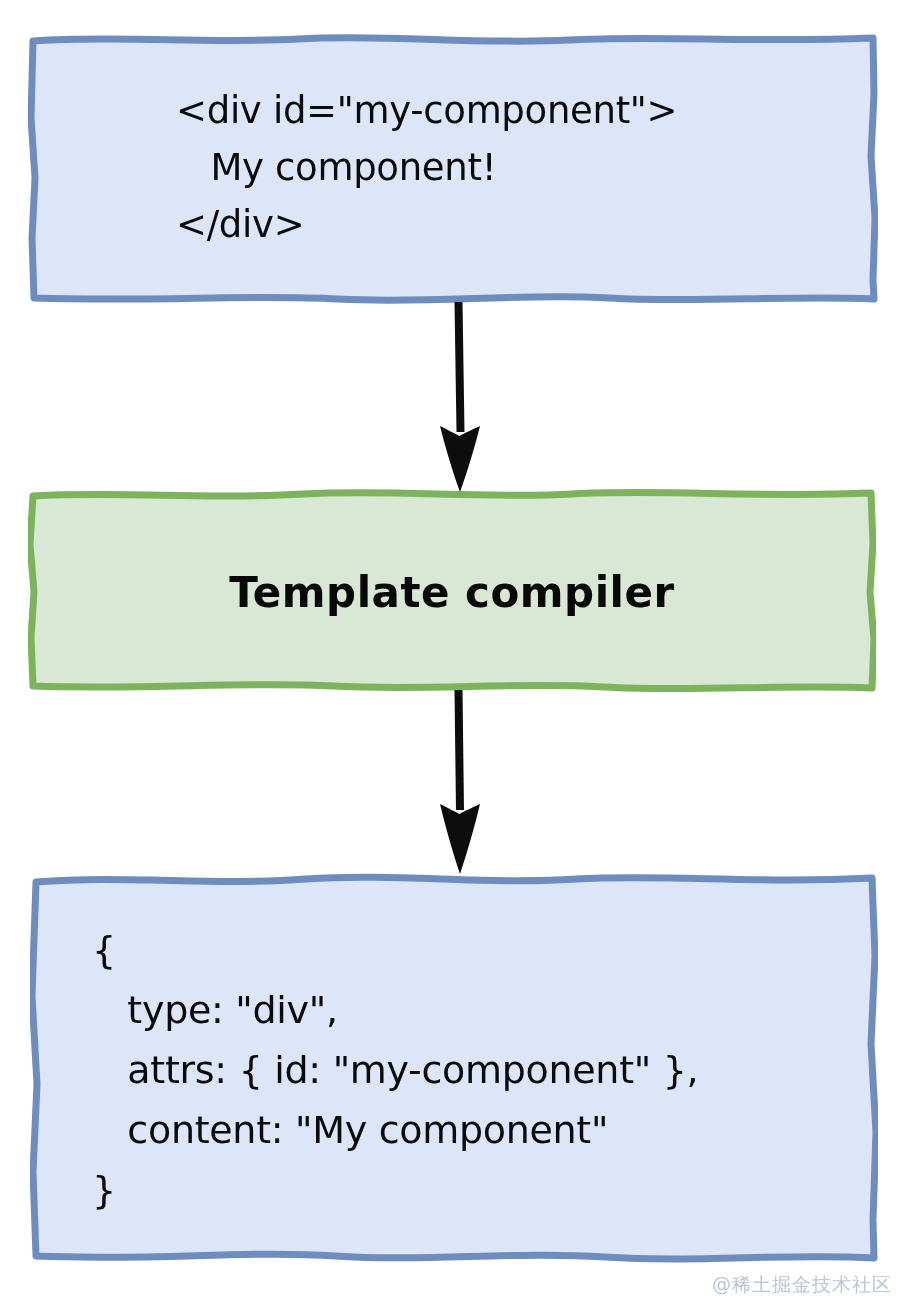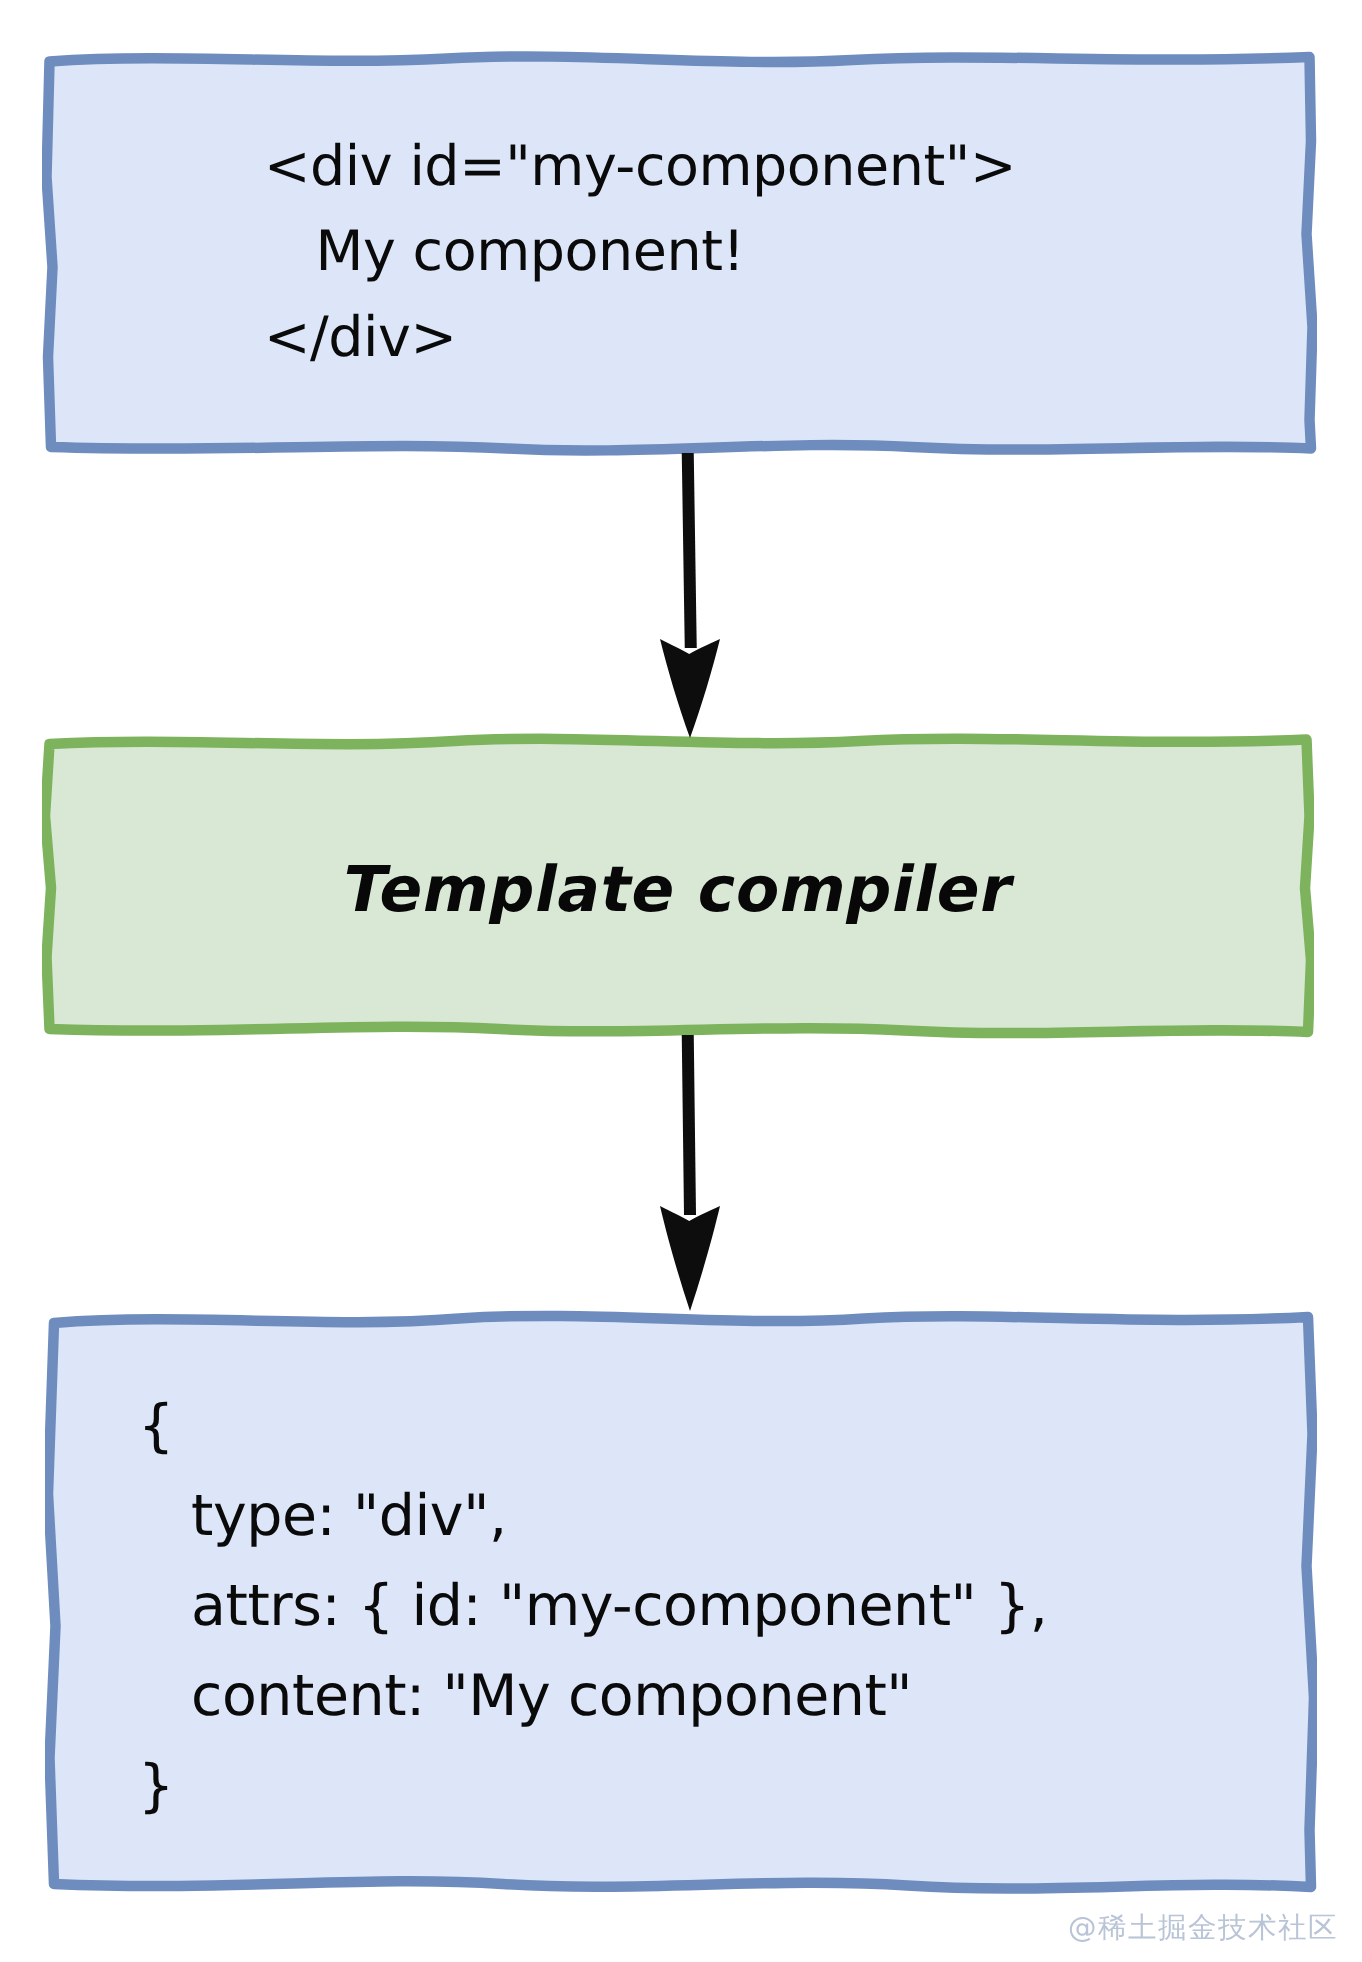--- a/index.html
+++ b/index.html
@@ -70,7 +70,6 @@
     font-size: 42px;
     font-weight: bold;
     letter-spacing: 0.5px;
-    font-style: italic;
   }
 
   

